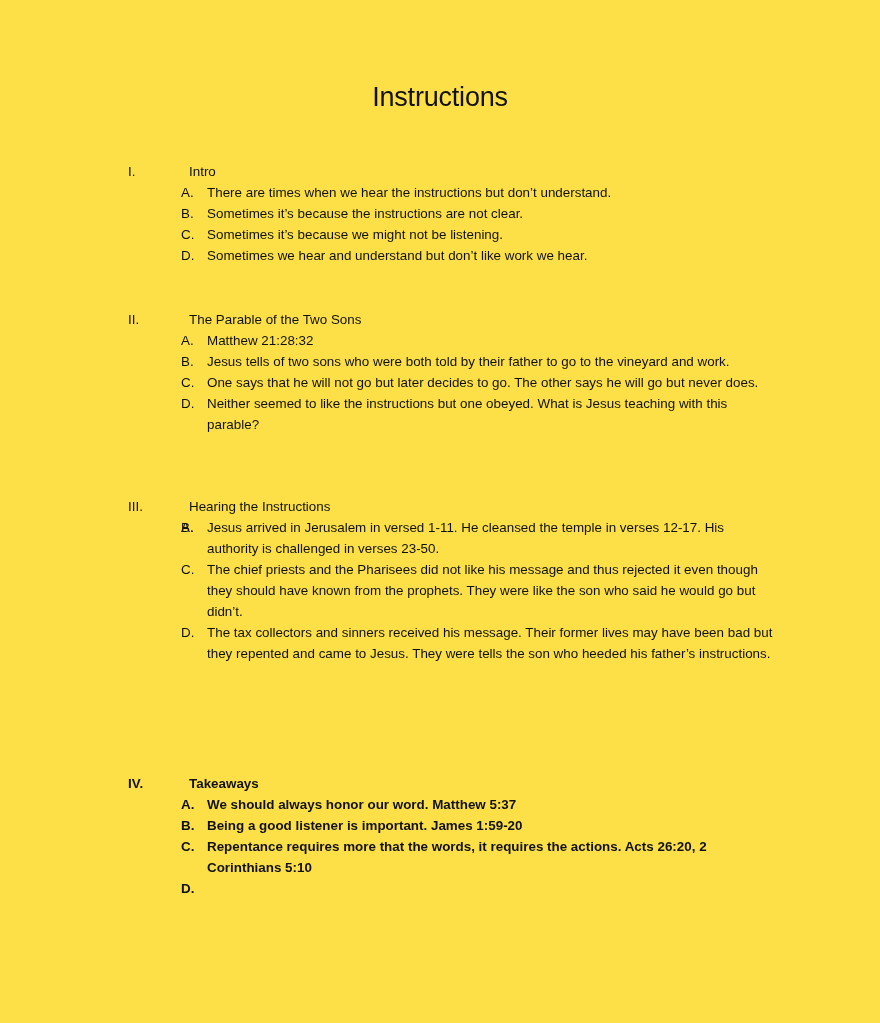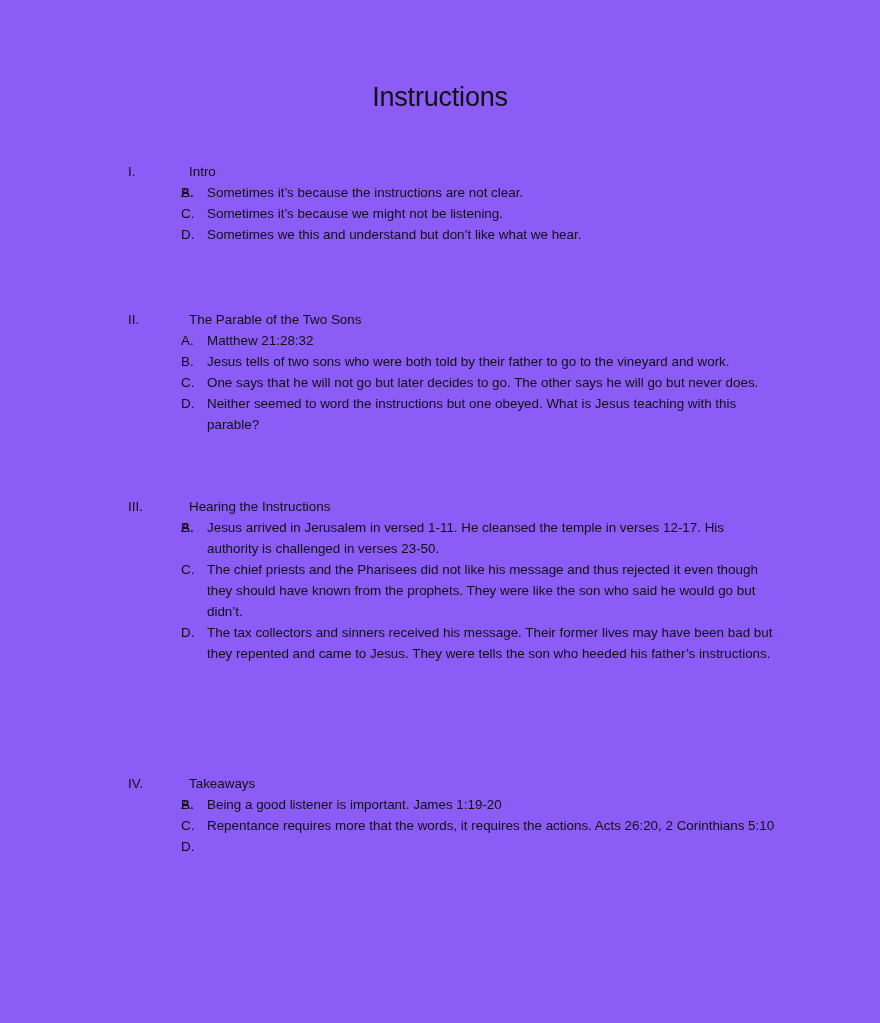--- a/index.html
+++ b/index.html
@@ -21,7 +21,7 @@
       top: 0;
       width: 880px;
       height: 1023px;
-      background: #8b5cf6;
+      background: #fde047;
     }
     .title {
       position: absolute;

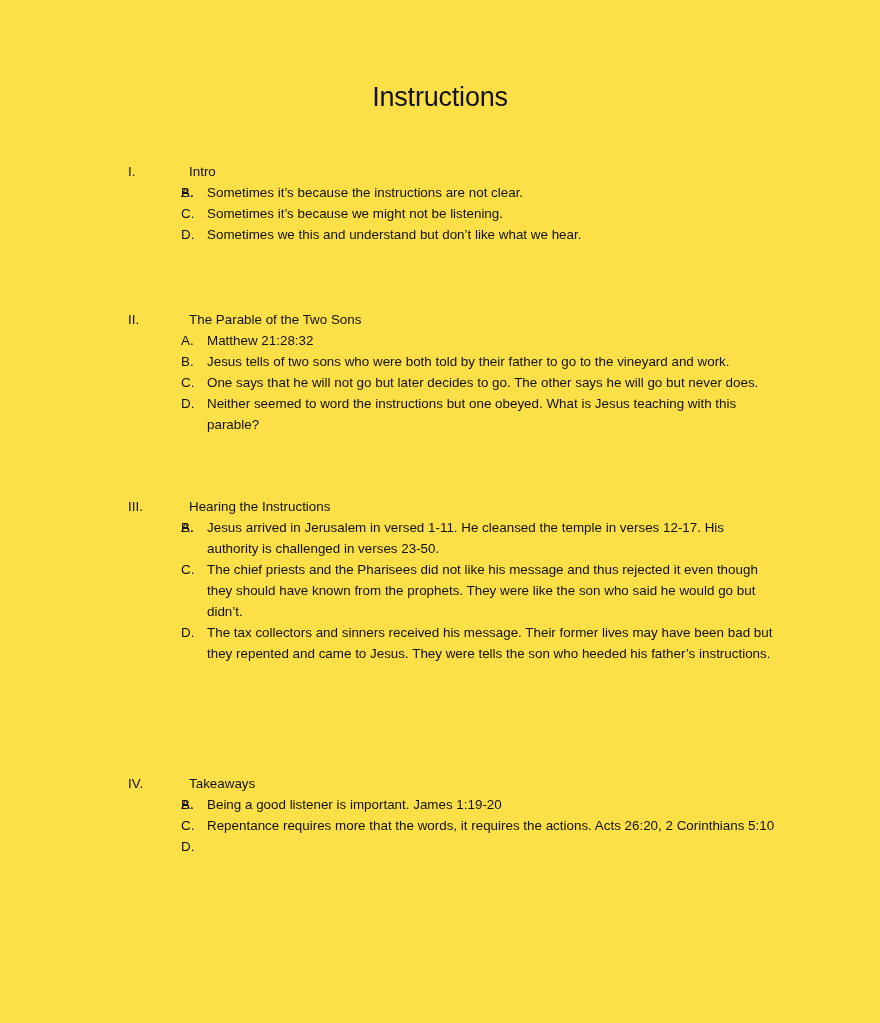--- a/index.html
+++ b/index.html
@@ -92,6 +92,7 @@
     <ul class="items">
       <li class="item">
         <span class="letter">A.</span>
+        <span class="text">There are times when we hear the instructions but don’t understand.</span>
       </li>
       <li class="item">
         <span class="letter">B.</span>

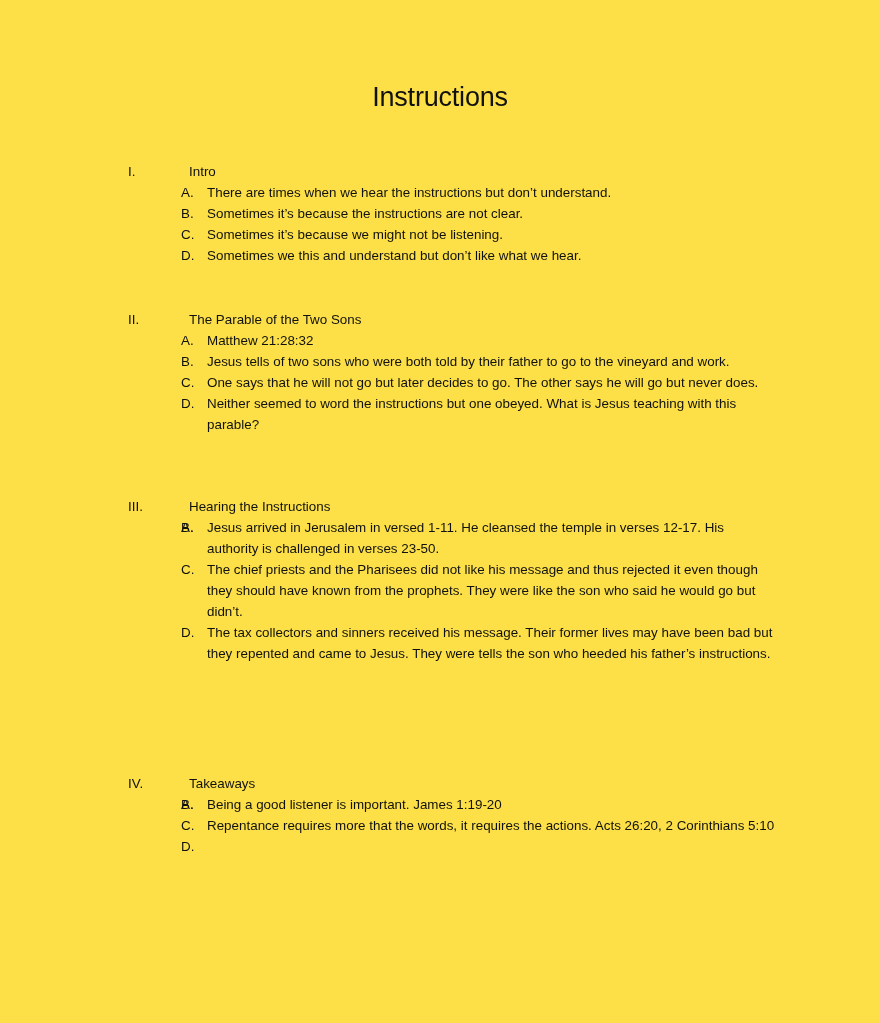--- a/index.html
+++ b/index.html
@@ -104,7 +104,7 @@
       </li>
       <li class="item">
         <span class="letter">D.</span>
-        <span class="text">Sometimes we this and understand but don’t like what we hear.</span>
+        <span class="text">Sometimes we hear and understand but don’t like work we hear.</span>
       </li>
     </ul>
   </div>

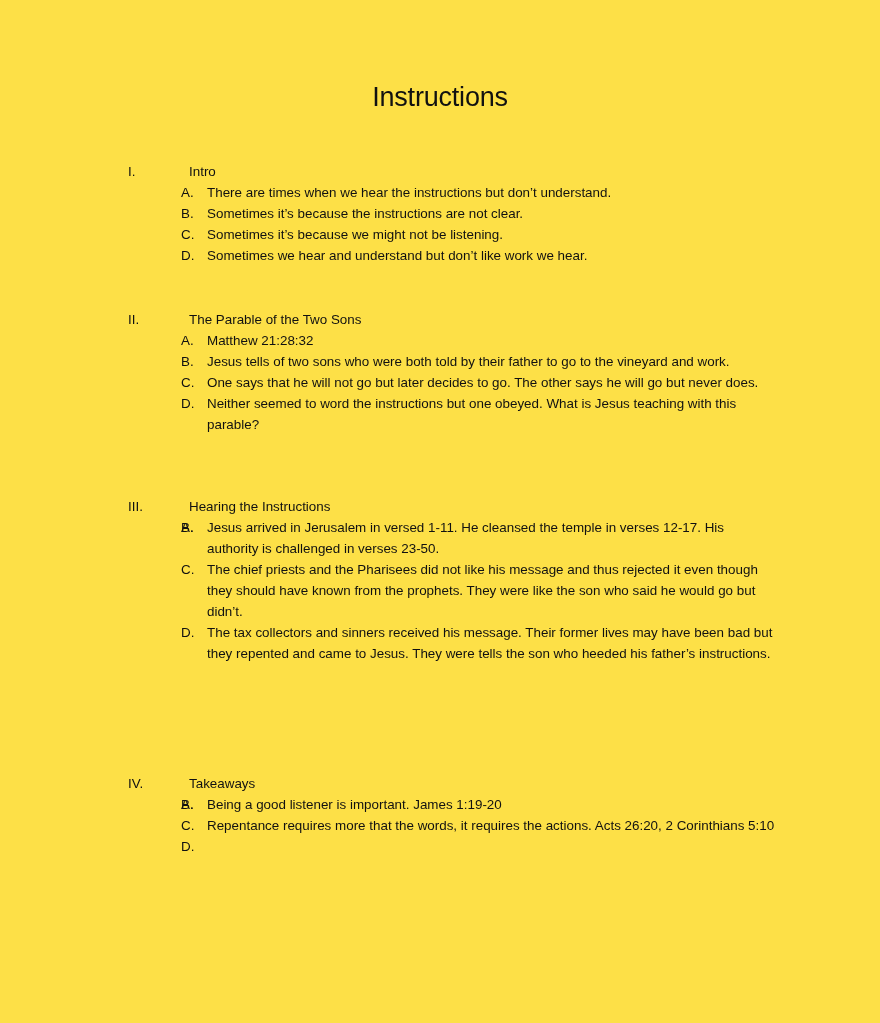--- a/index.html
+++ b/index.html
@@ -129,7 +129,7 @@
       </li>
       <li class="item">
         <span class="letter">D.</span>
-        <span class="text">Neither seemed to word the instructions but one obeyed. What is Jesus teaching with this parable?</span>
+        <span class="text">Neither seemed to like the instructions but one obeyed. What is Jesus teaching with this parable?</span>
       </li>
     </ul>
   </div>

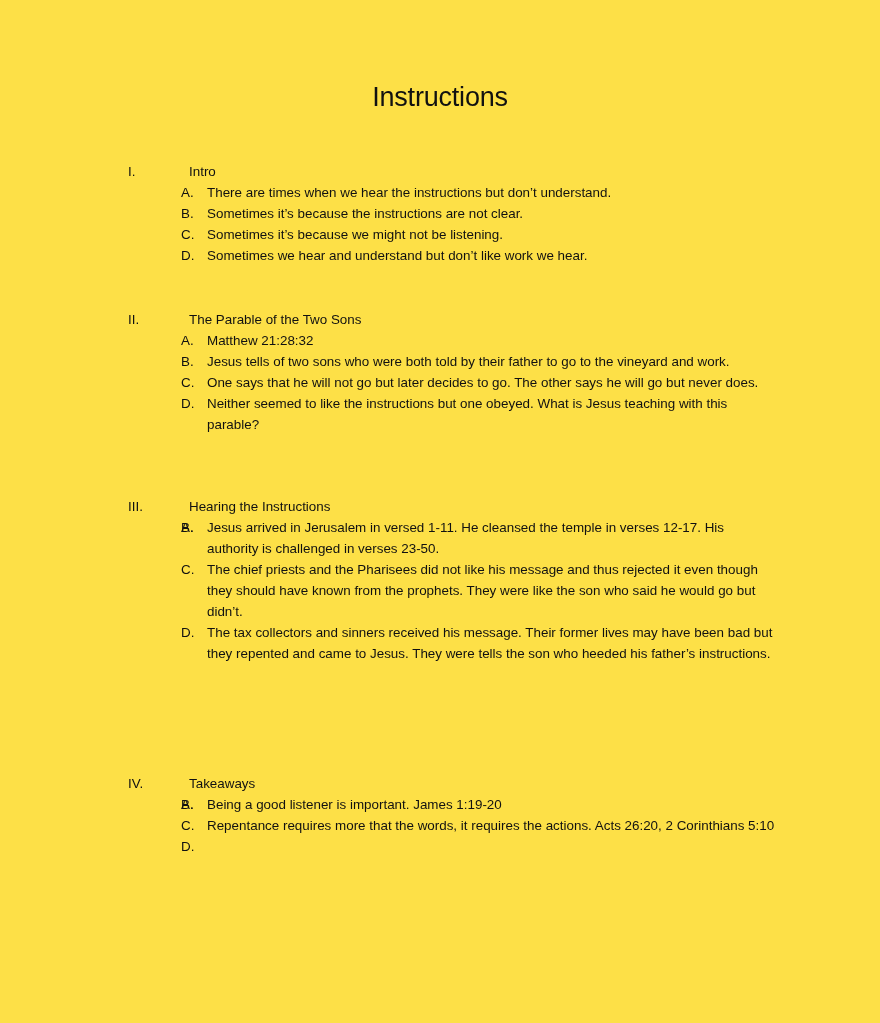--- a/index.html
+++ b/index.html
@@ -158,7 +158,7 @@
     </ul>
   </div>
 
-  <div class="section" style="top:773px;">
+  <div class="section" style="top:773px;font-weight:bold;">
     <div class="sec-head">
       <span class="numeral">IV.</span>
       <span class="heading">Takeaways</span>

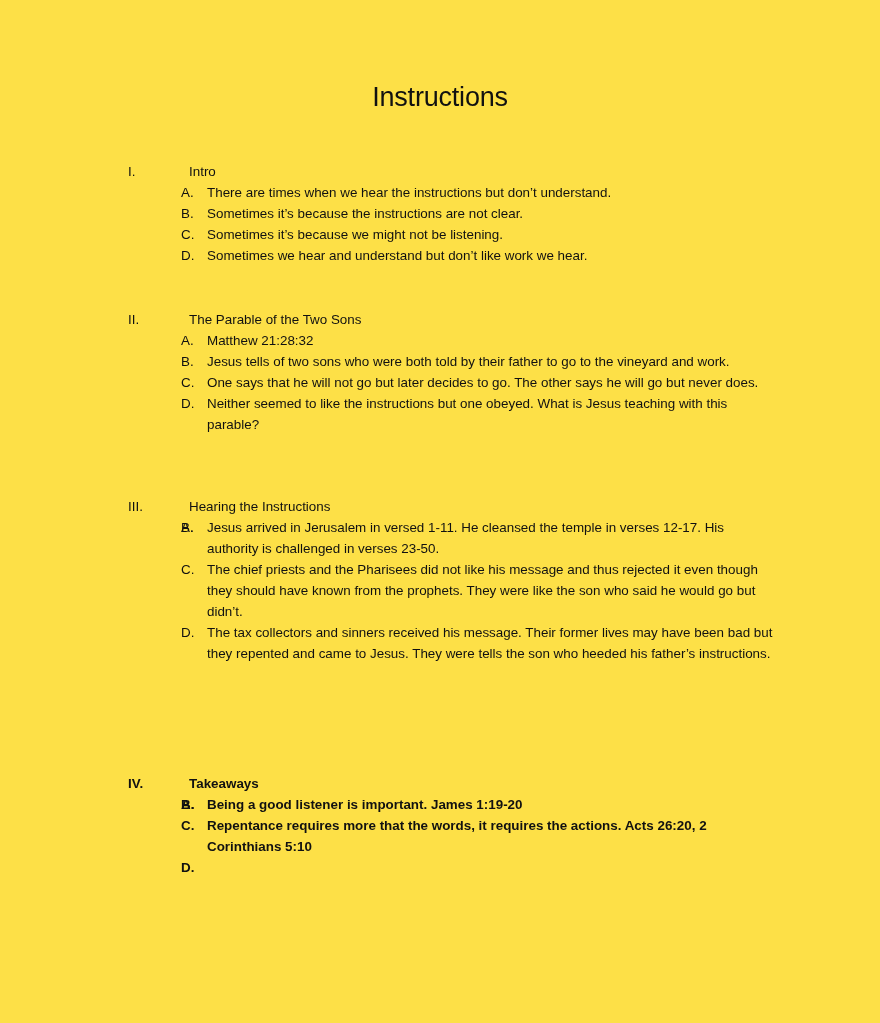--- a/index.html
+++ b/index.html
@@ -166,6 +166,7 @@
     <ul class="items">
       <li class="item">
         <span class="letter">A.</span>
+        <span class="text">We should always honor our word. Matthew 5:37</span>
       </li>
       <li class="item">
         <span class="letter">B.</span>

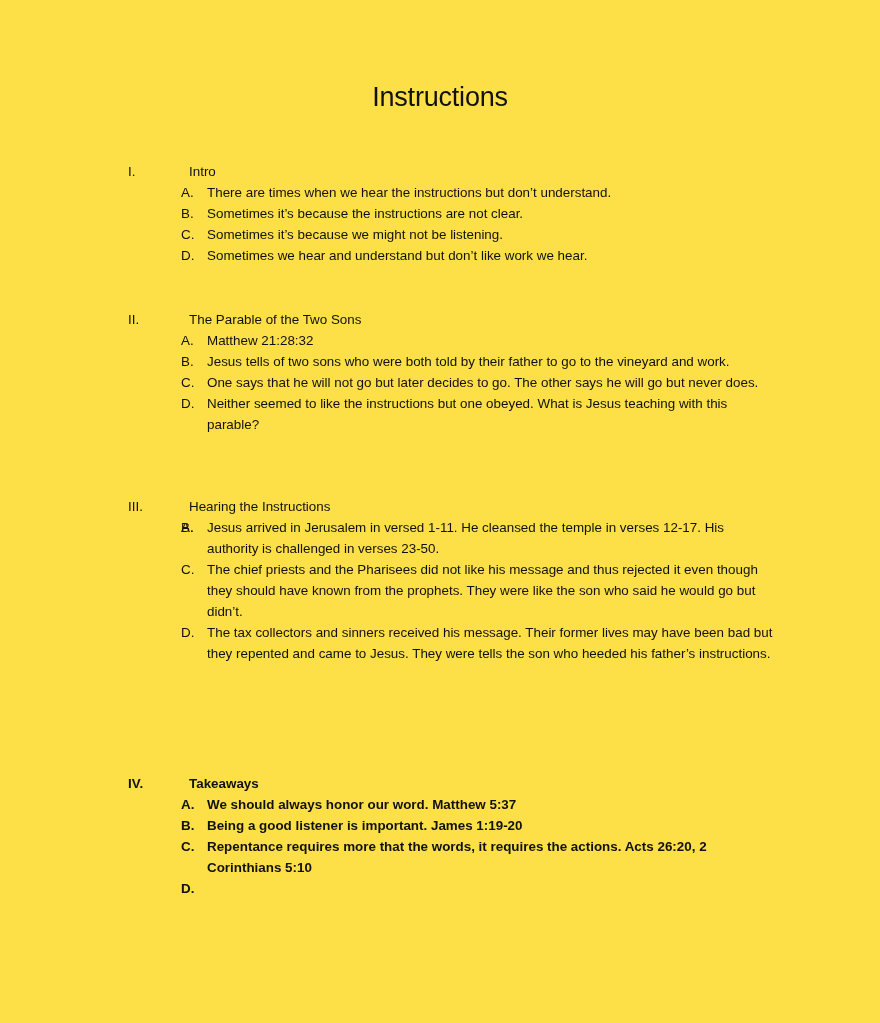--- a/index.html
+++ b/index.html
@@ -170,7 +170,7 @@
       </li>
       <li class="item">
         <span class="letter">B.</span>
-        <span class="text">Being a good listener is important. James 1:19-20</span>
+        <span class="text">Being a good listener is important. James 1:59-20</span>
       </li>
       <li class="item">
         <span class="letter">C.</span>

